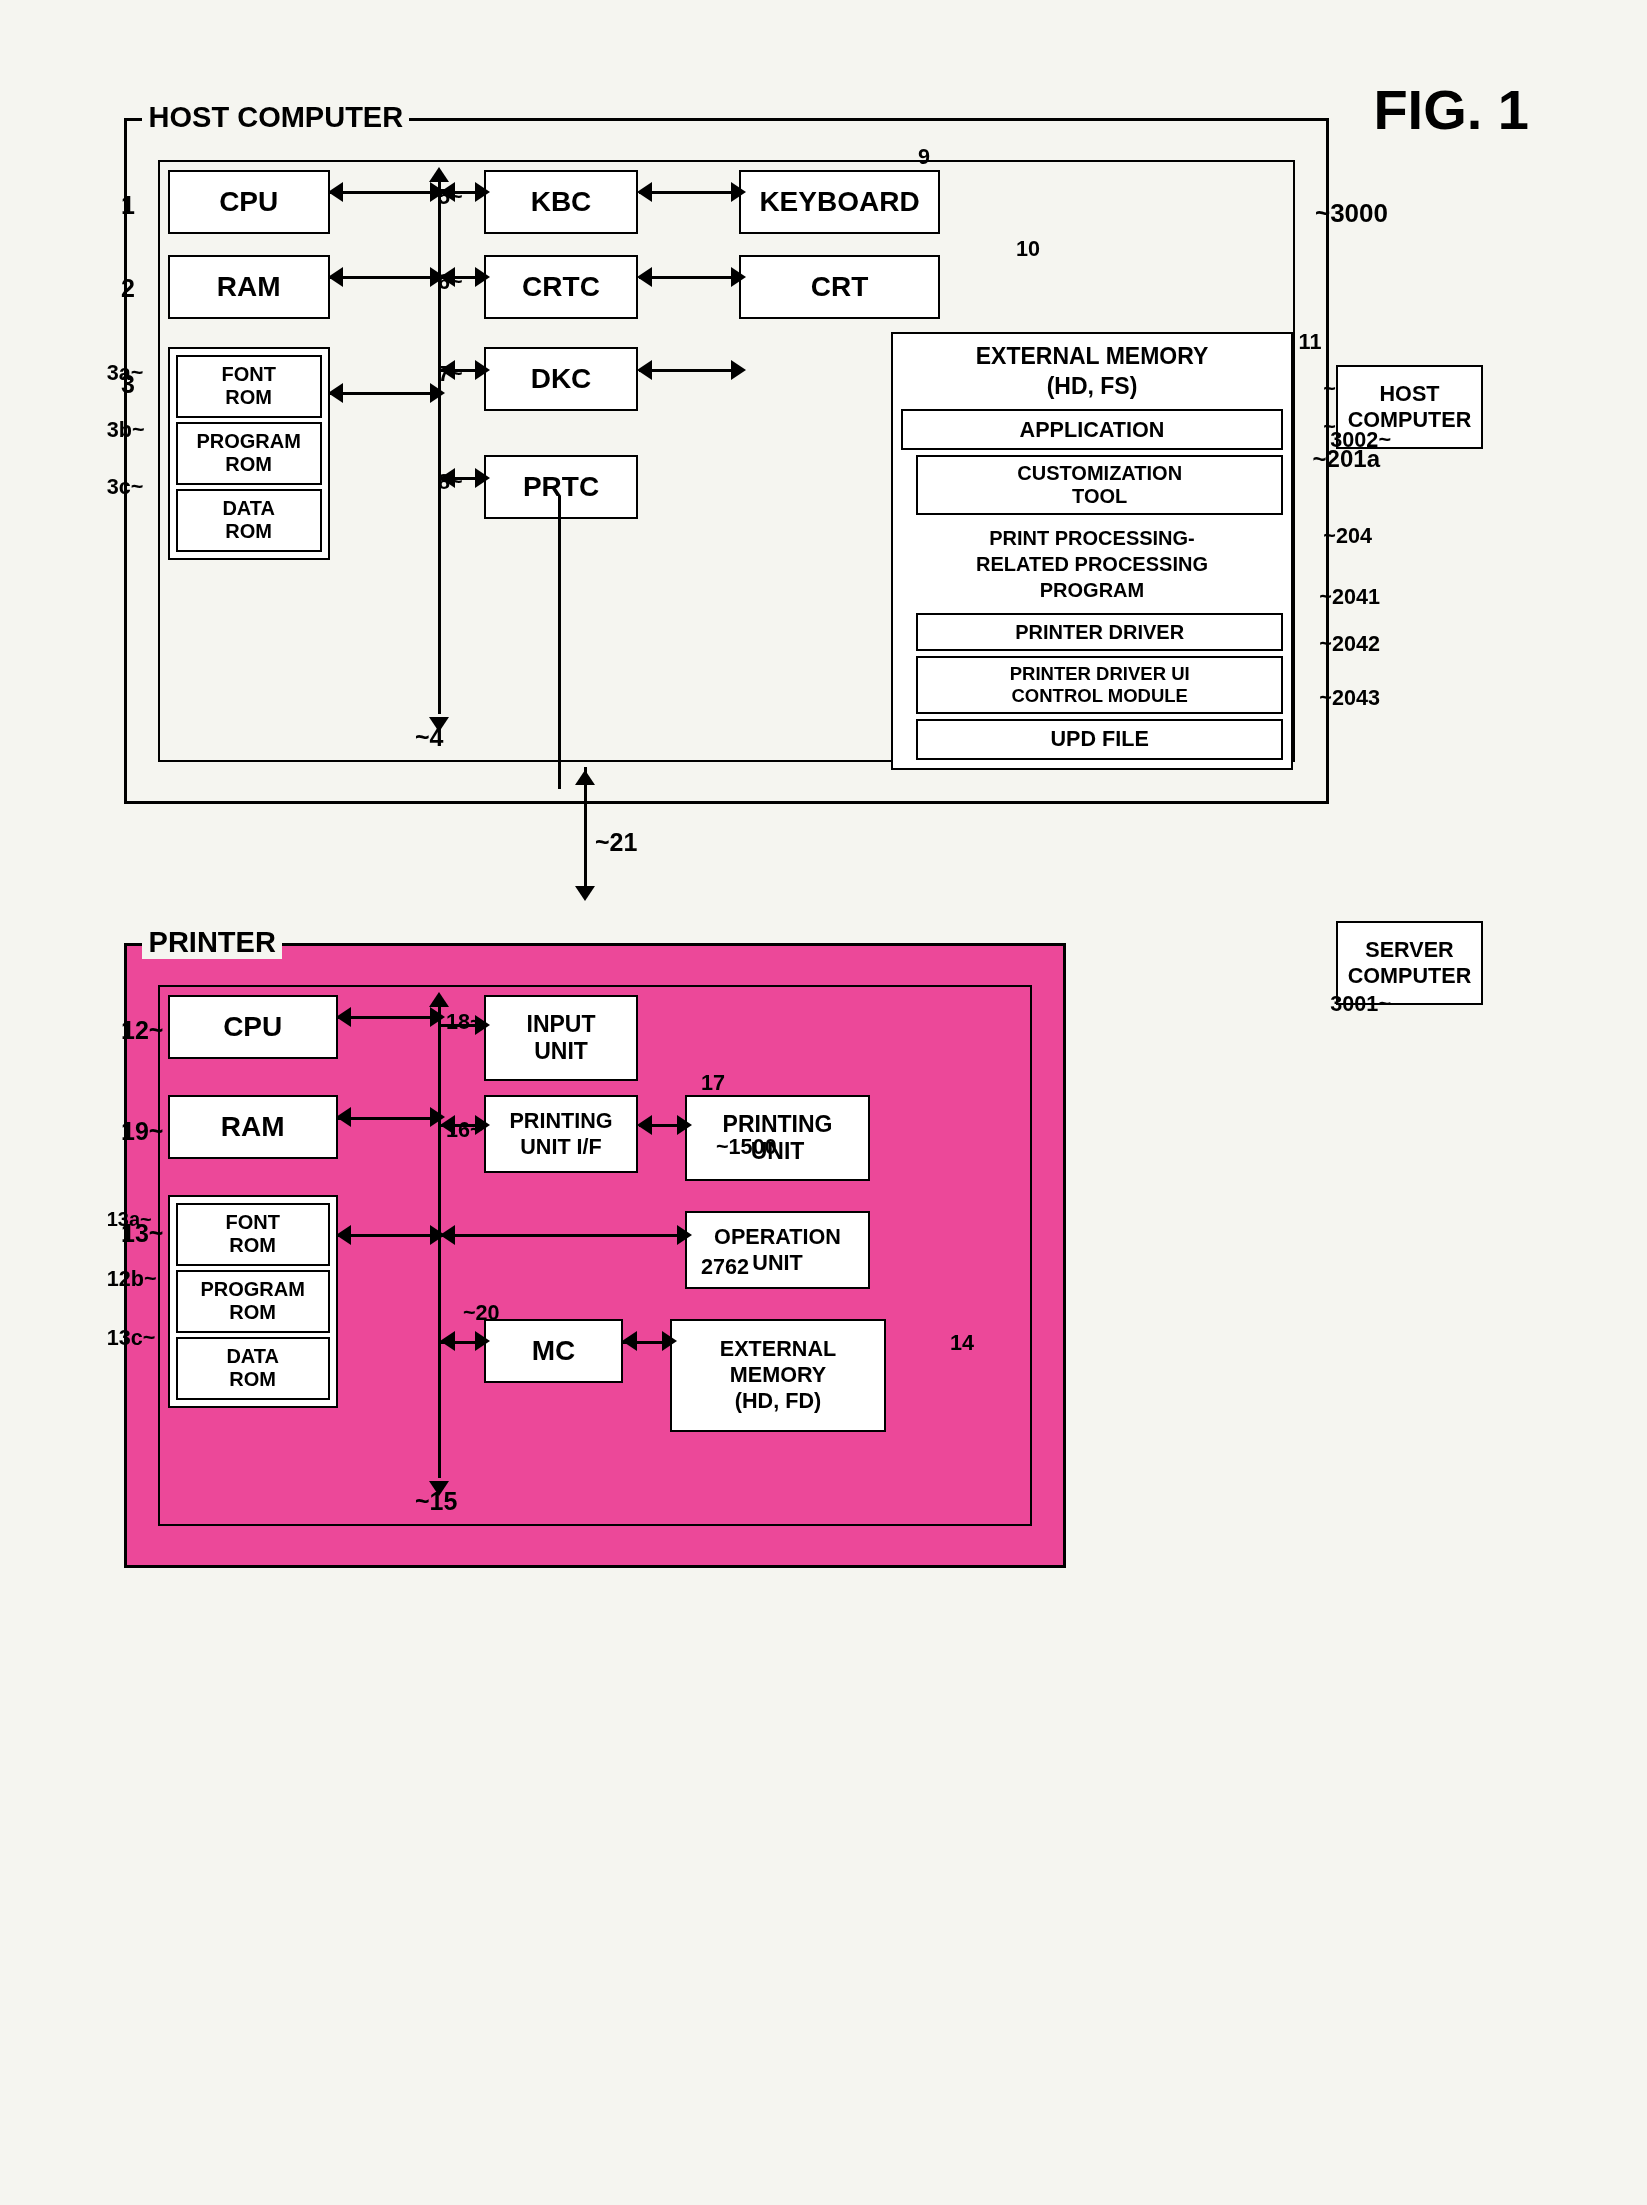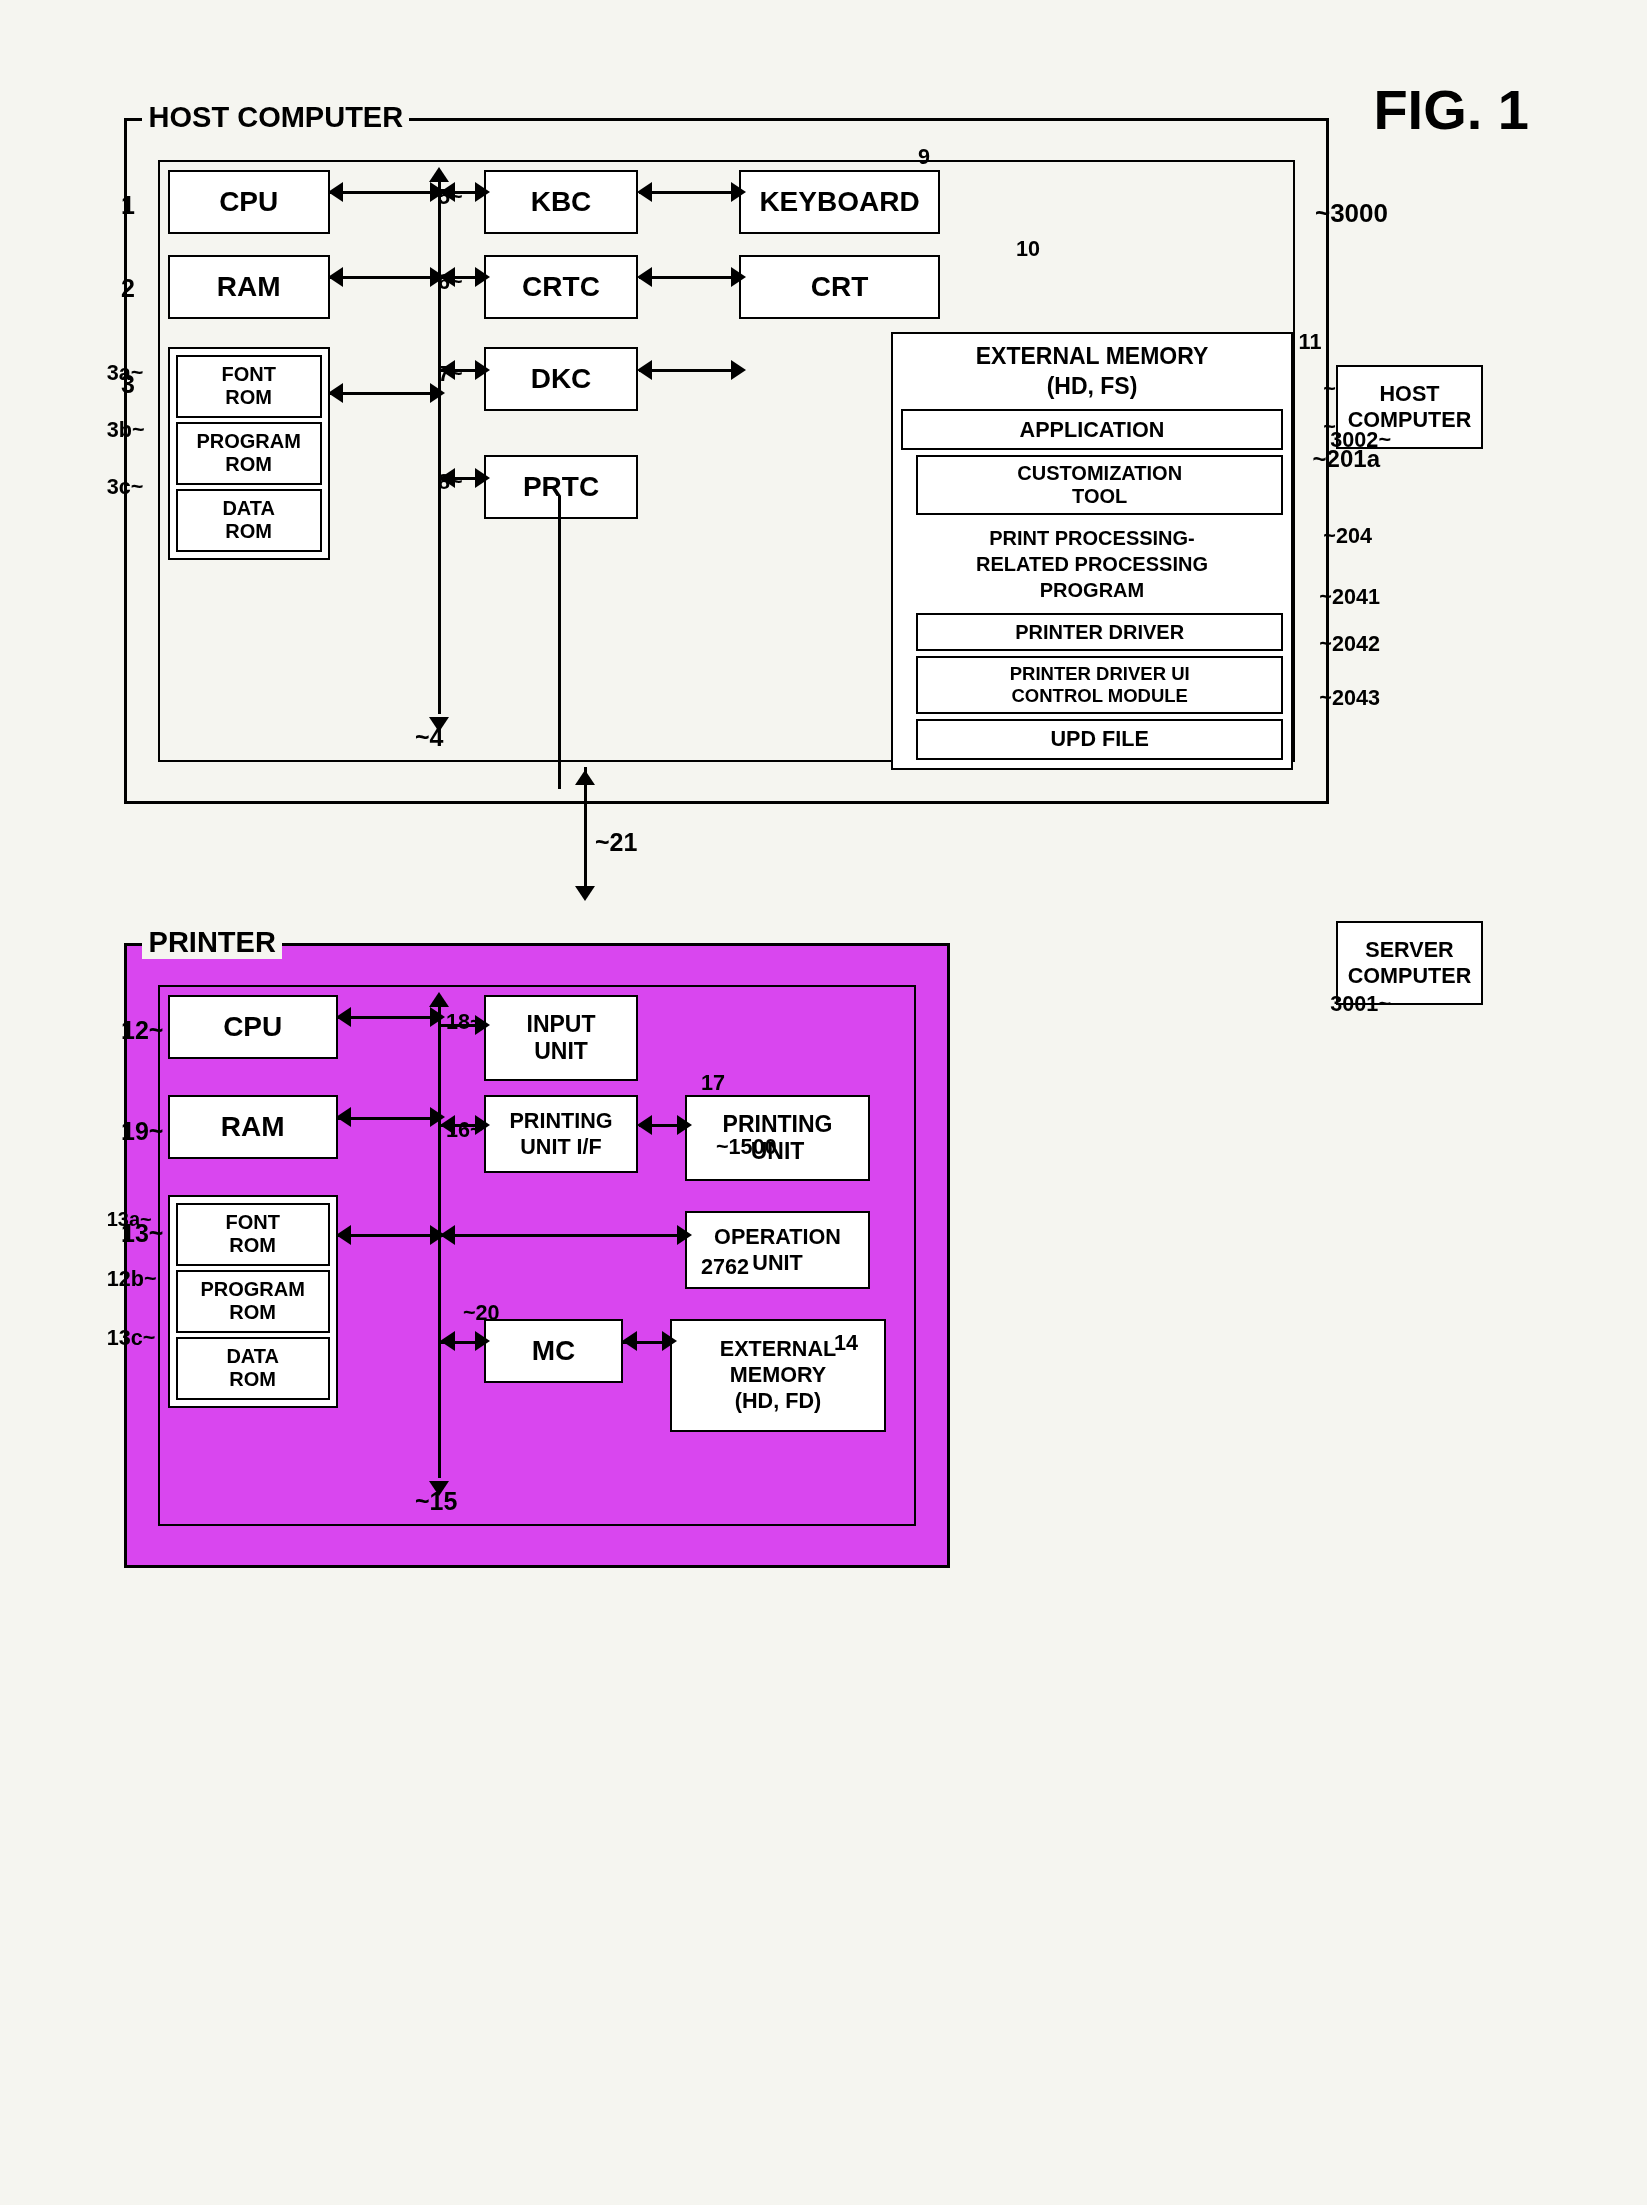--- a/index.html
+++ b/index.html
@@ -178,7 +178,7 @@
     <div style="position:absolute; left:471px; top:710px; font-size:25px; font-weight:bold;">~21</div>
 
     
-    <div style="position:relative; border:3.1px solid #000; width:826px; padding:39px 31px 39px 31px; background:#d946ef; margin-top:139px;">
+    <div style="position:relative; border:3.1px solid #000; width:942px; padding:39px 31px 39px 31px; background:#ec4899; margin-top:139px;">
       <div style="position:absolute; top:-20px; left:15.4px; font-size:29px; font-weight:bold; background:#f5f5f0; padding:0 6.2px;">PRINTER</div>
 
       <div style="position:relative; border:2.3px solid #000; padding:31px 23px 39px 62px; min-height:541px;">

